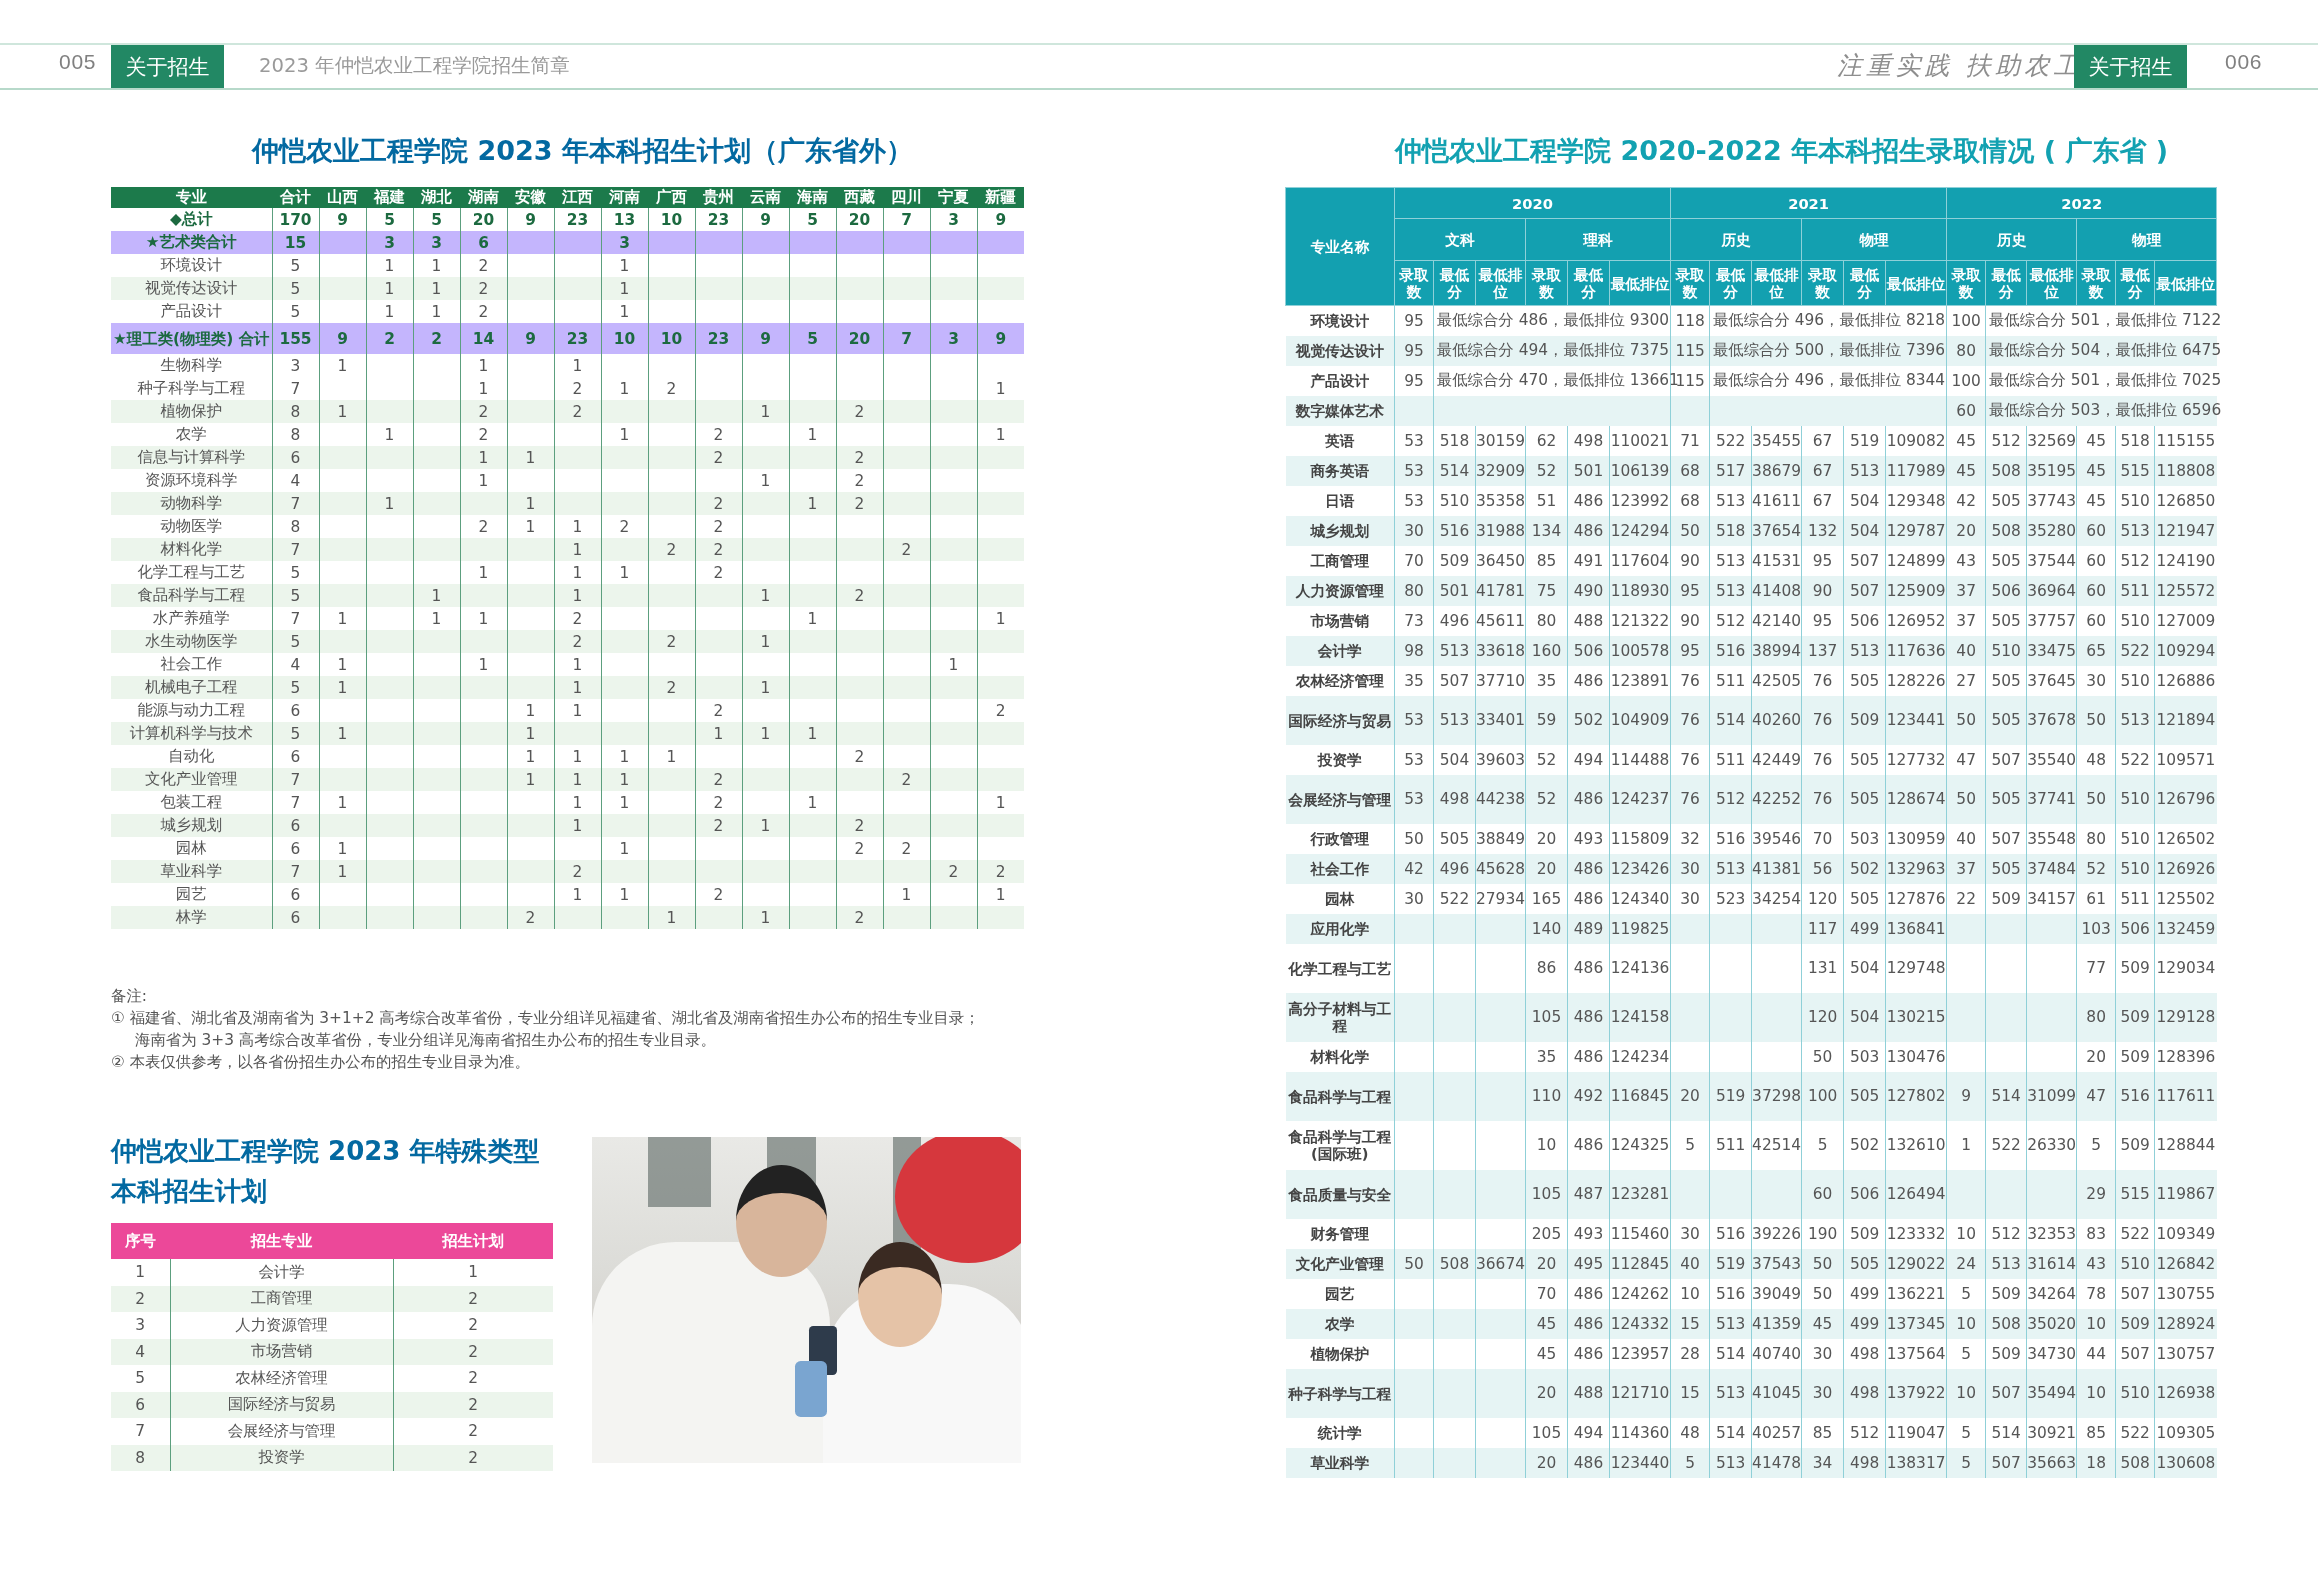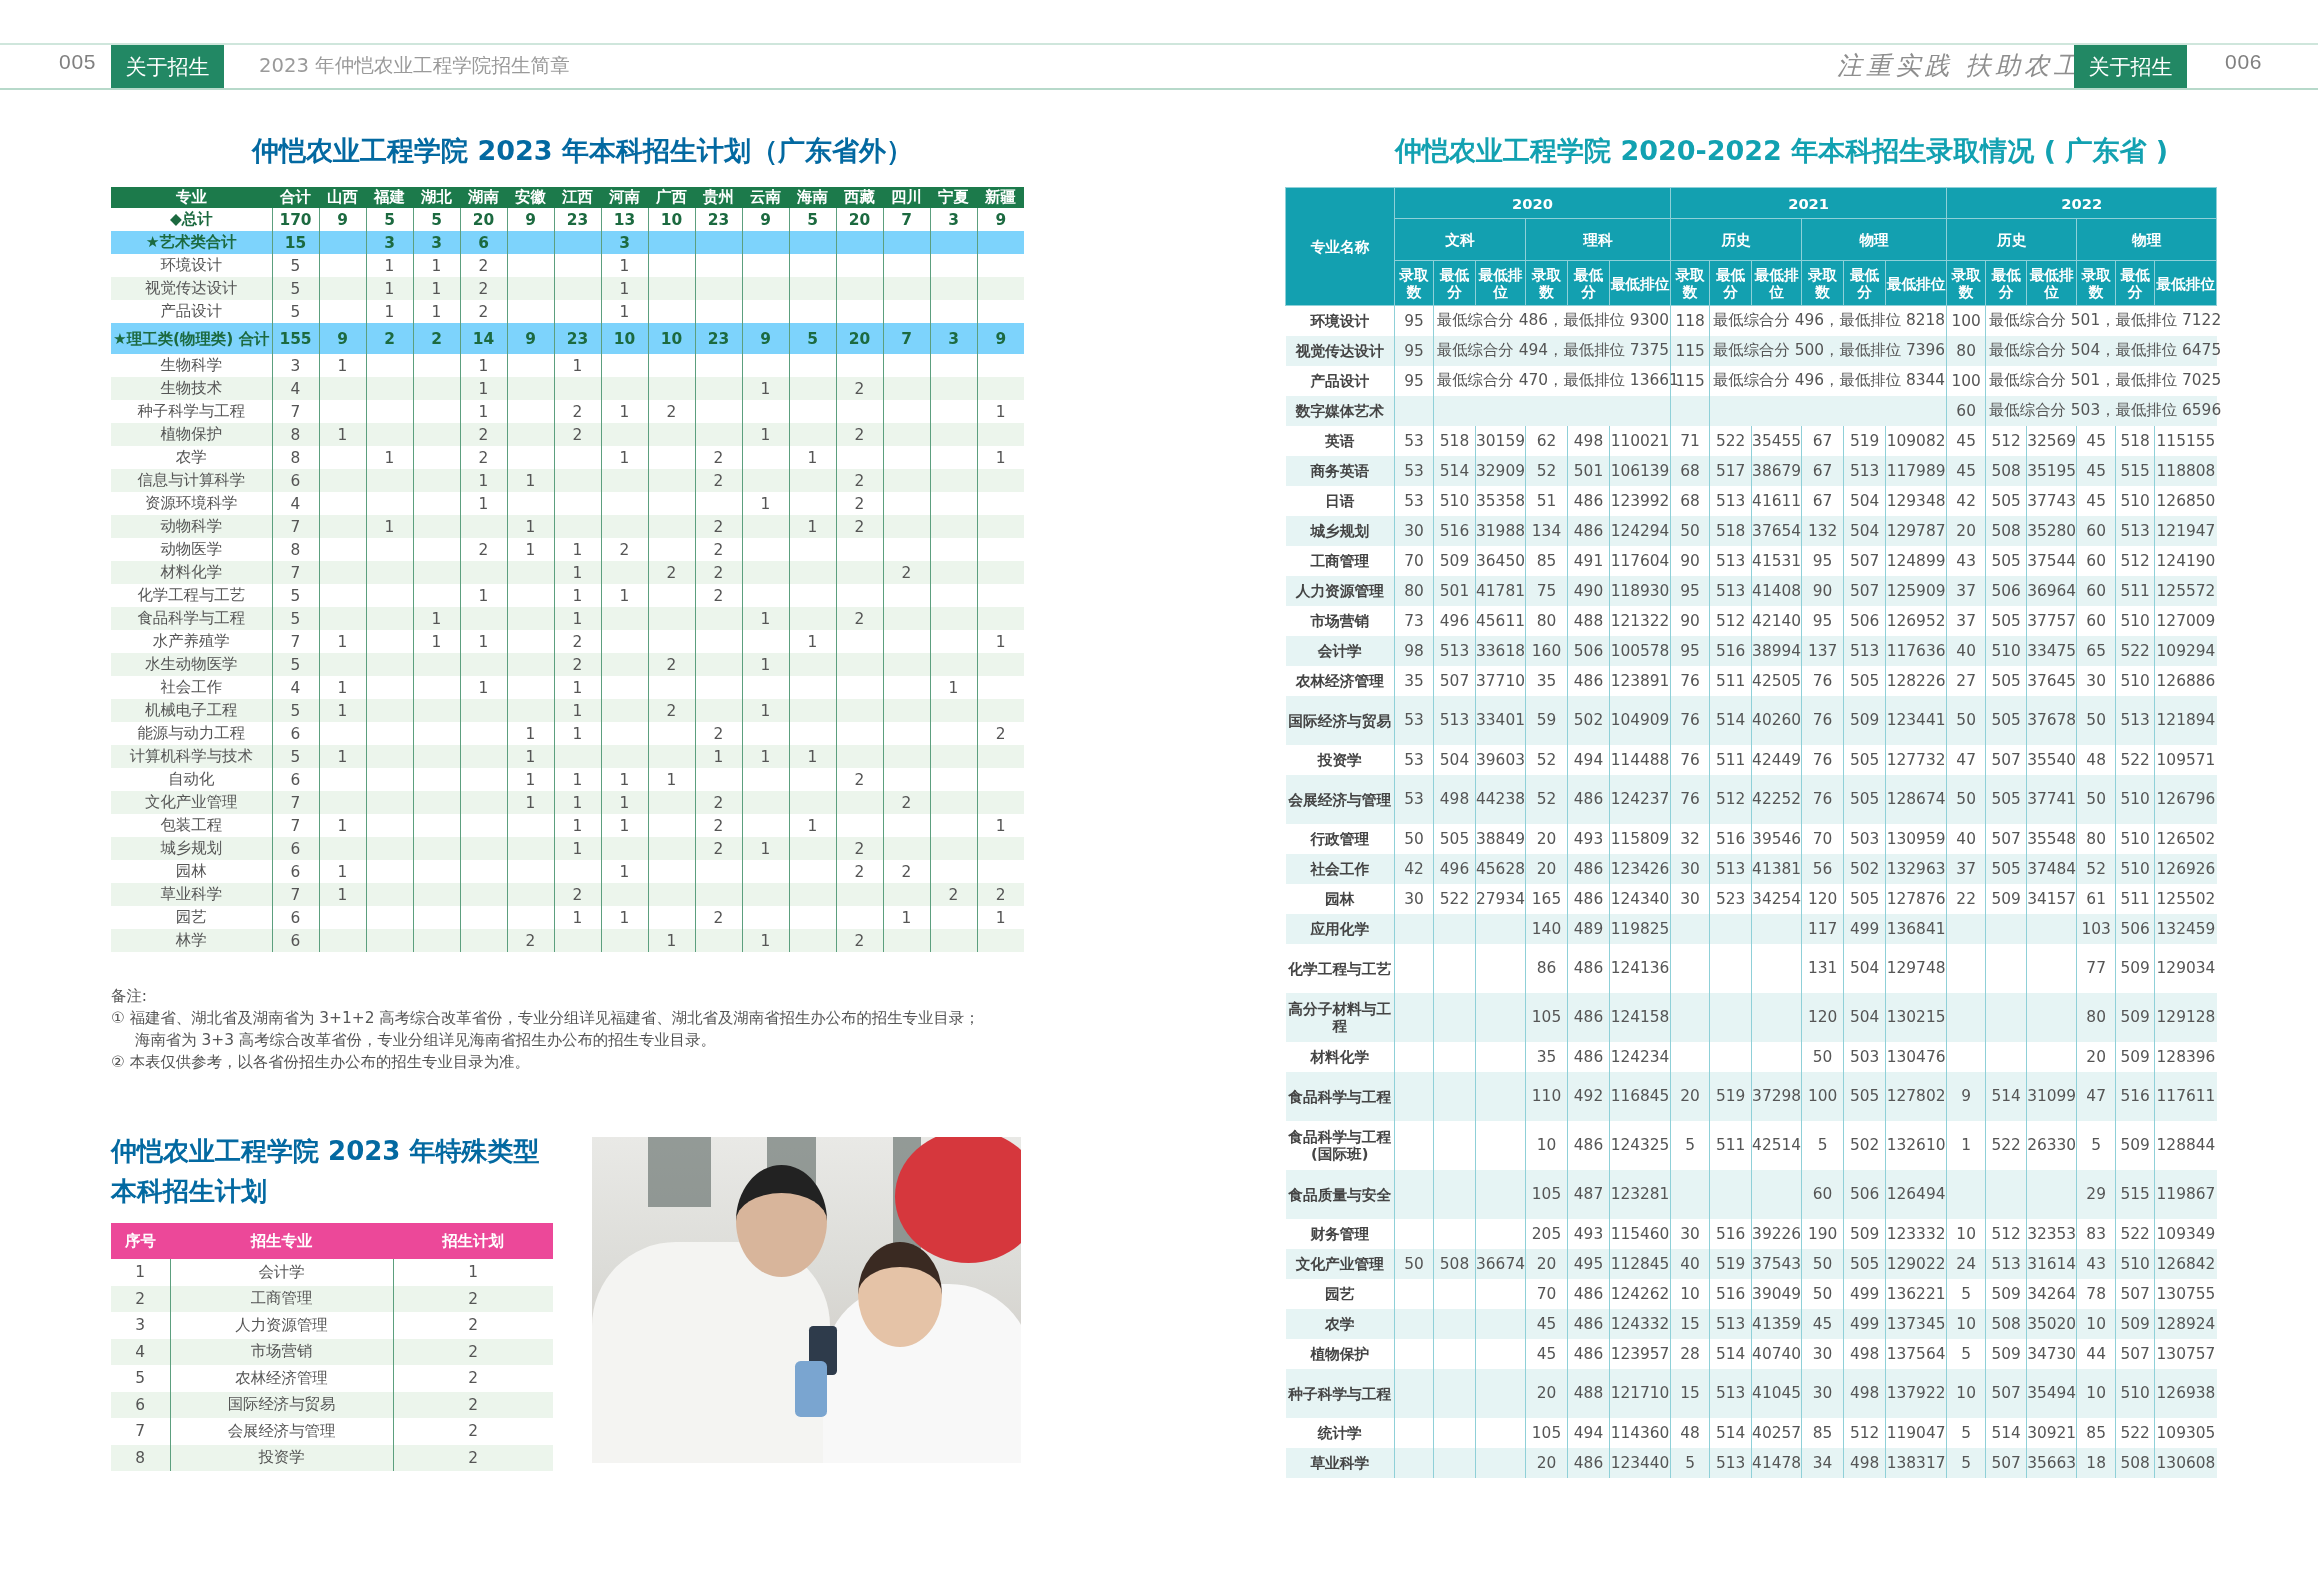--- a/index.html
+++ b/index.html
@@ -26,7 +26,7 @@
   .lt td { text-align: center; height: 23px; color: #555; border-left: 1.4px solid #5c9f7e; padding: 0; }
   .lt td:first-child { border-left: none; }
   .lt tr.alt td { background: #ecf5ec; }
-  .lt tr.sum td { background: #7dd3fc; color: #1c6a40; font-weight: bold; }
+  .lt tr.sum td { background: #c4b5fd; color: #1c6a40; font-weight: bold; }
   .lt tr.total td { color: #1c6a40; font-weight: bold; }
   .lt tr.tall td { height: 31px; line-height: 14px; }
 

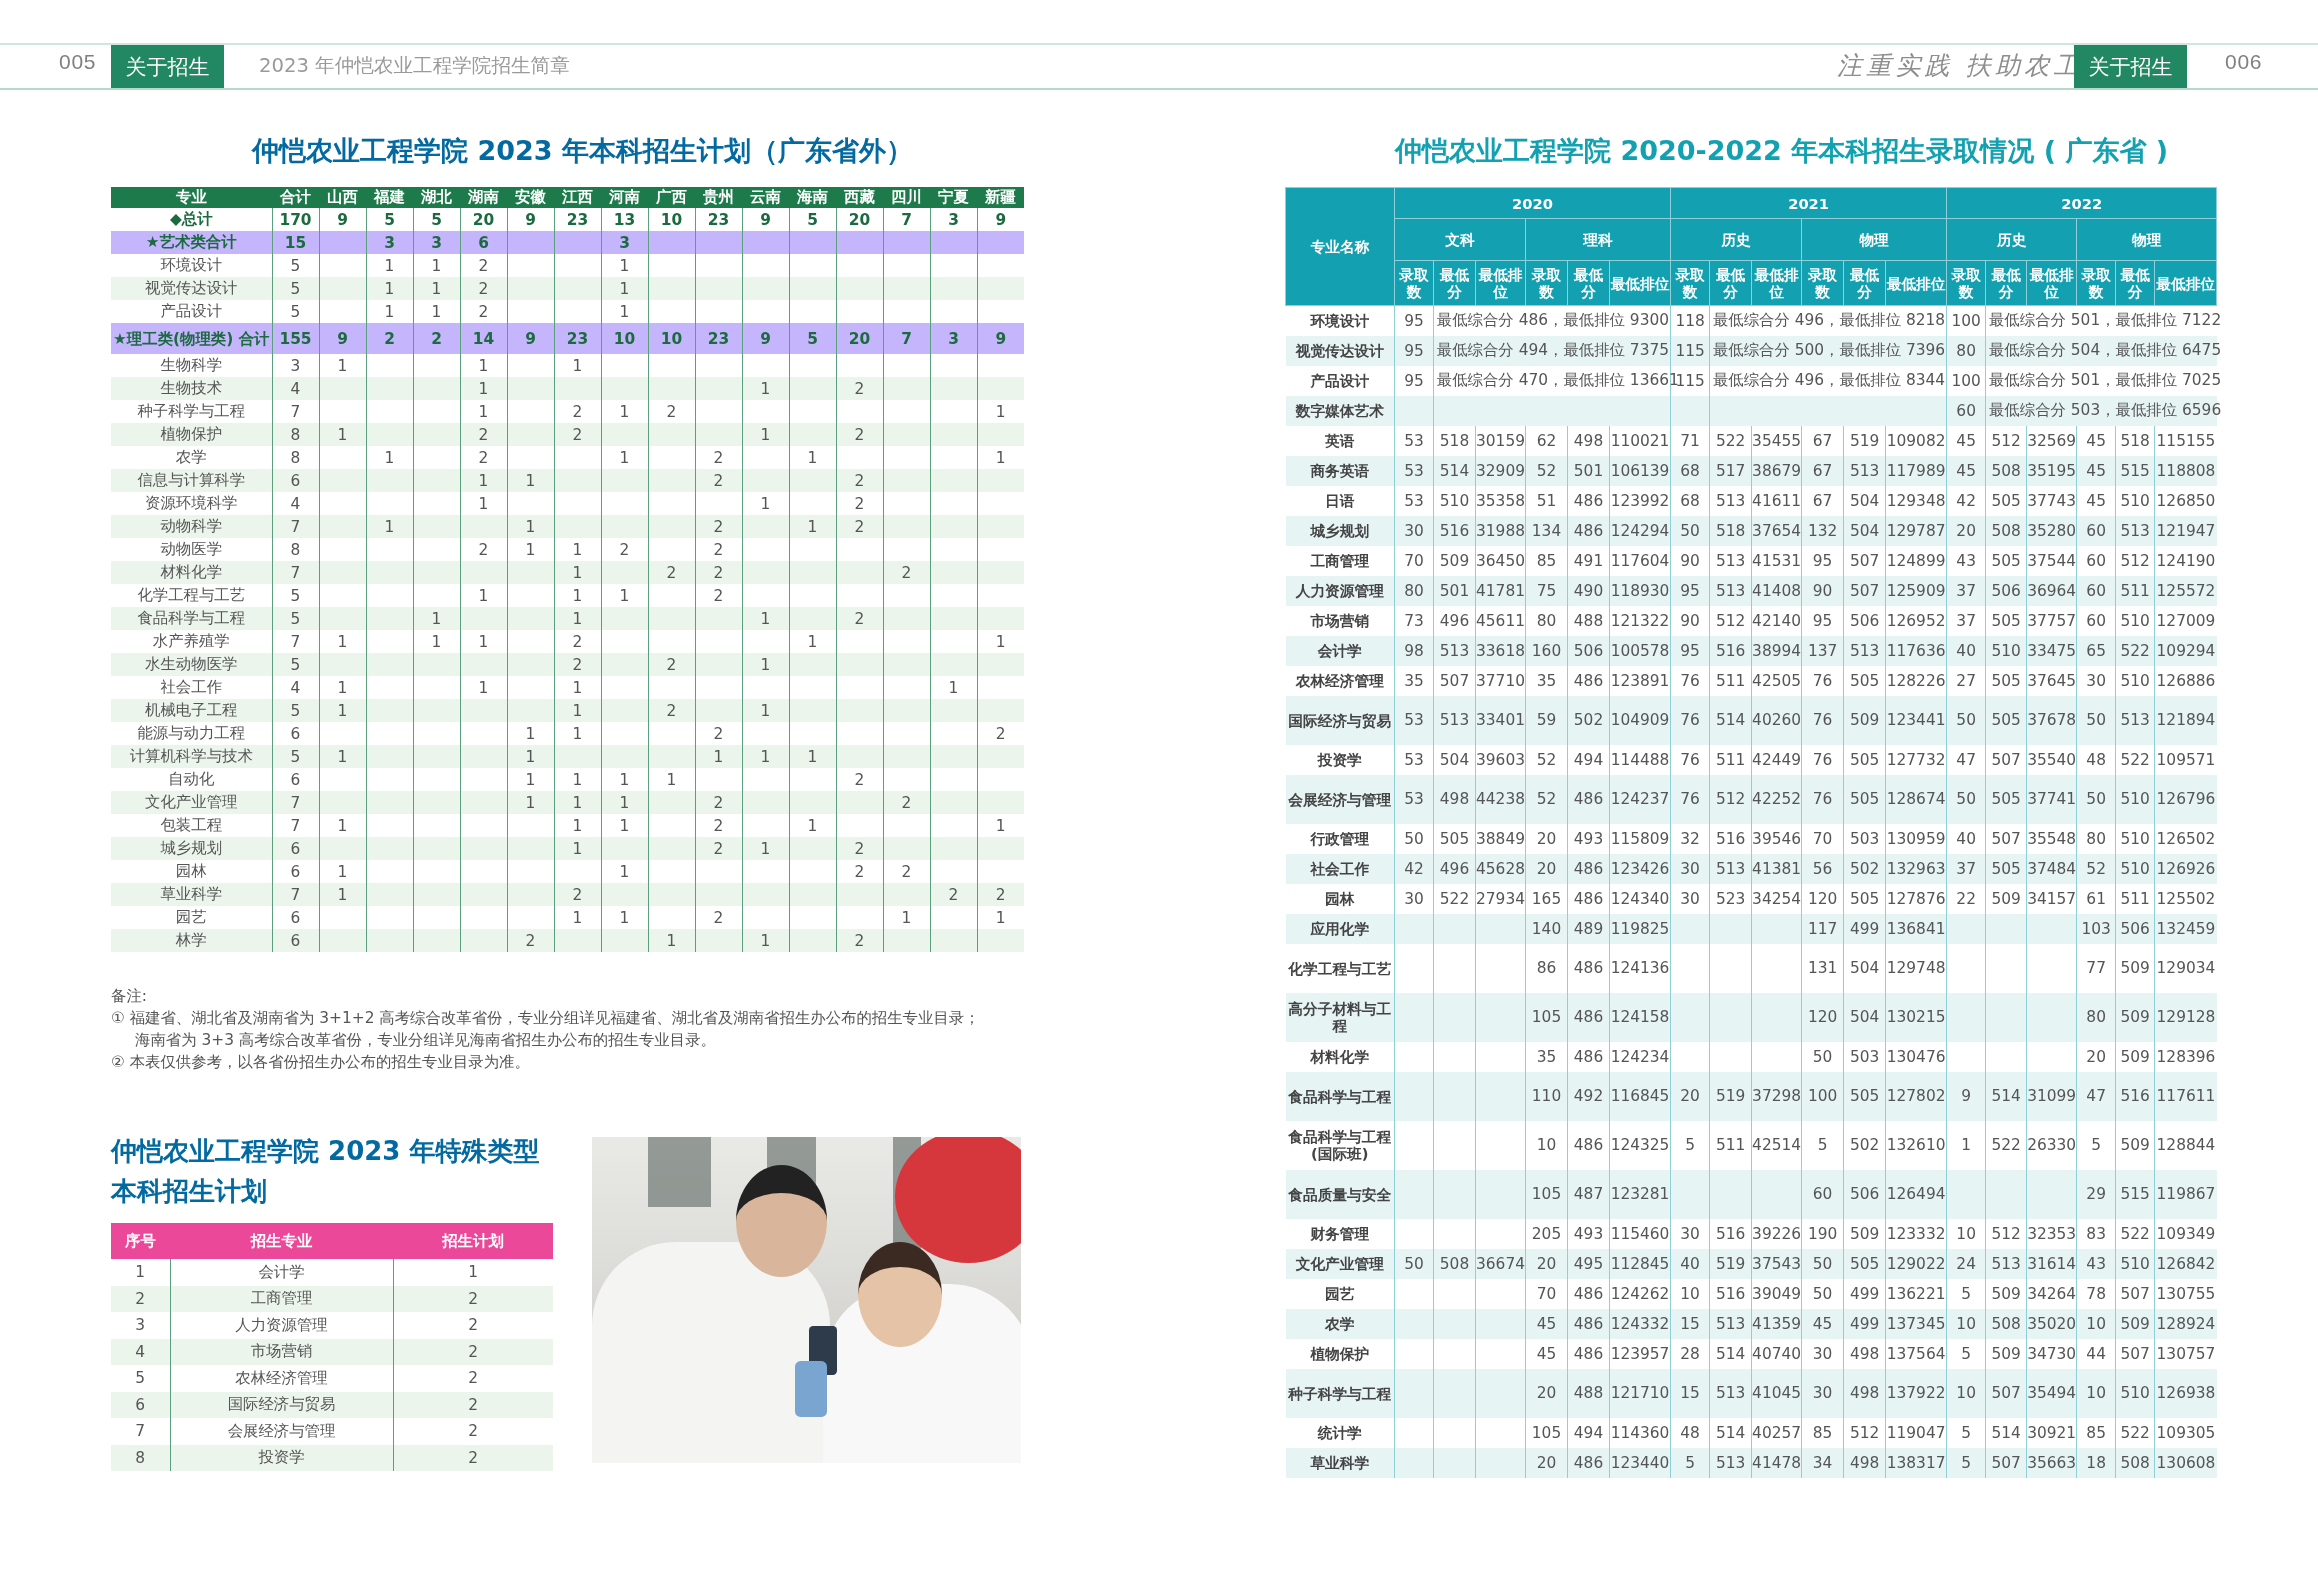--- a/index.html
+++ b/index.html
@@ -232,25 +232,6 @@
         <td></td>
         <td></td>
       </tr>
-      <tr class="alt">
-        <td>生物技术</td>
-        <td>4</td>
-        <td></td>
-        <td></td>
-        <td></td>
-        <td>1</td>
-        <td></td>
-        <td></td>
-        <td></td>
-        <td></td>
-        <td></td>
-        <td>1</td>
-        <td></td>
-        <td>2</td>
-        <td></td>
-        <td></td>
-        <td></td>
-      </tr>
       <tr class="">
         <td>种子科学与工程</td>
         <td>7</td>

